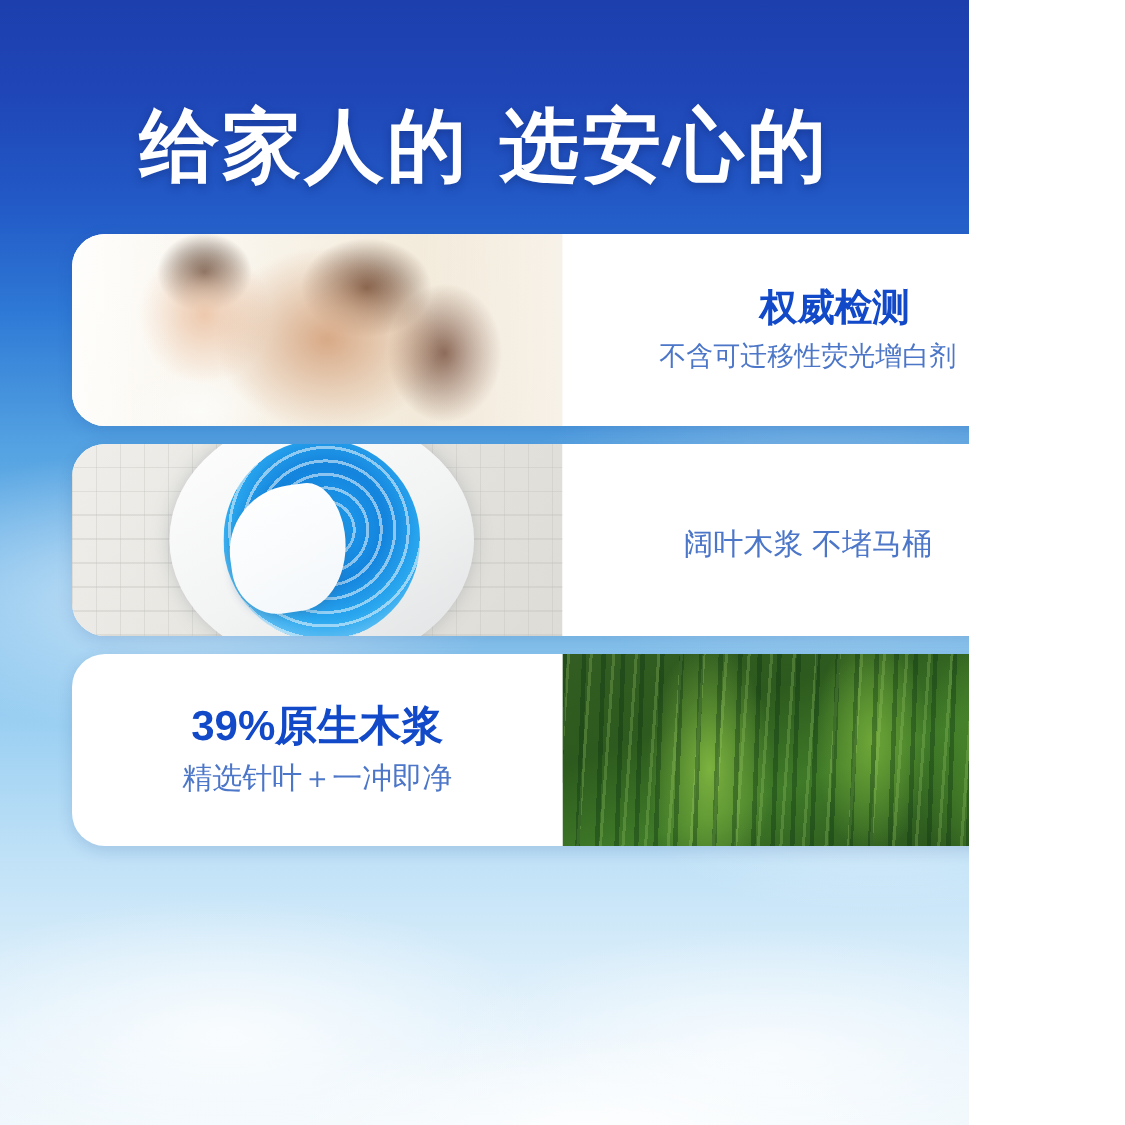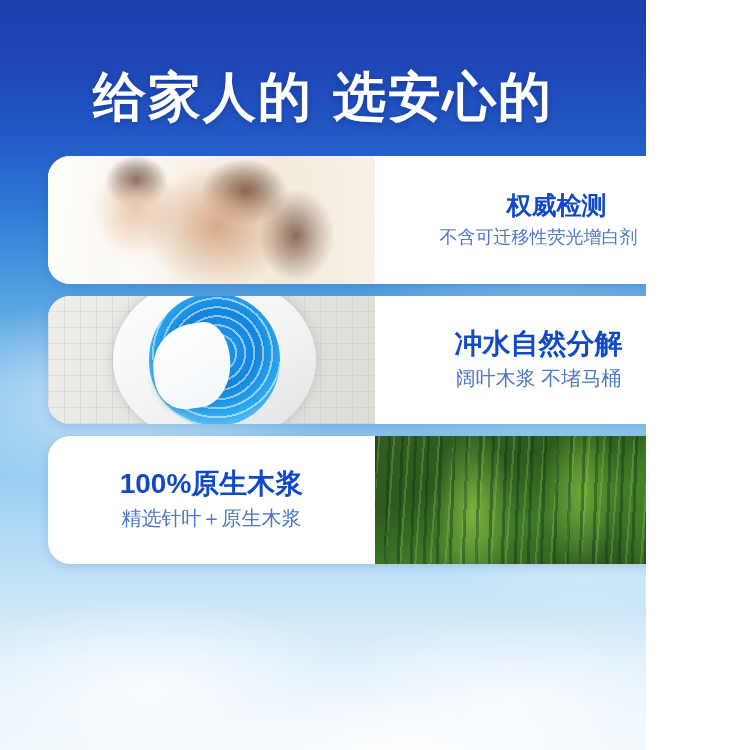--- a/index.html
+++ b/index.html
@@ -186,7 +186,6 @@
         </div>
       </div>
       <div class="half text">
-        <div class="t-main size-md">冲水自然分解</div>
         <div class="t-sub">阔叶木浆 不堵马桶</div>
       </div>
     </div>

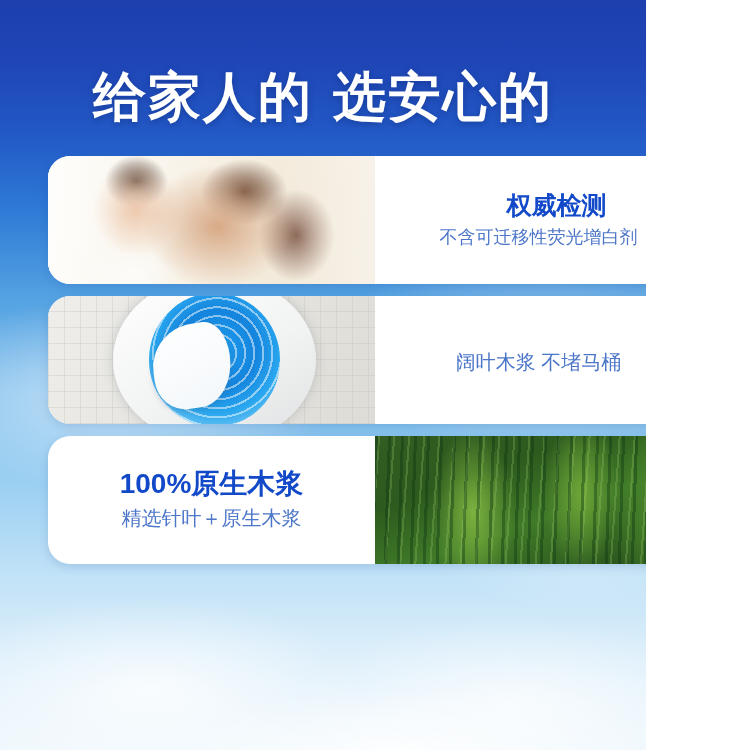--- a/index.html
+++ b/index.html
@@ -192,7 +192,7 @@
 
     <div class="card">
       <div class="half text">
-        <div class="t-main size-md">100%原生木浆</div>
+        <div class="t-main size-md">39%原生木浆</div>
         <div class="t-sub">精选针叶＋原生木浆</div>
       </div>
       <div class="half">

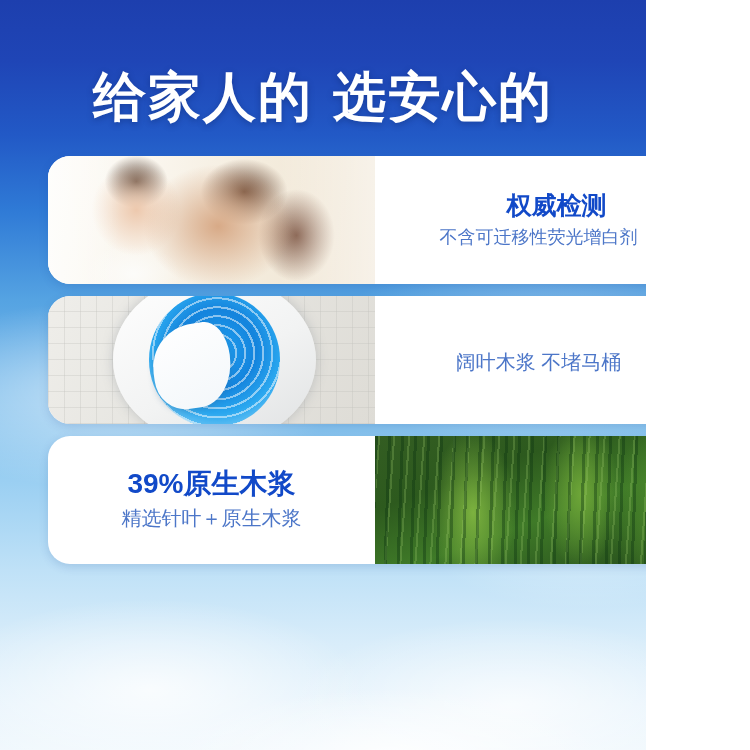--- a/index.html
+++ b/index.html
@@ -193,7 +193,7 @@
     <div class="card">
       <div class="half text">
         <div class="t-main size-md">39%原生木浆</div>
-        <div class="t-sub">精选针叶＋原生木浆</div>
+        <div class="t-sub">精选针叶＋一冲即净</div>
       </div>
       <div class="half">
         <div class="pic-forest"></div>

